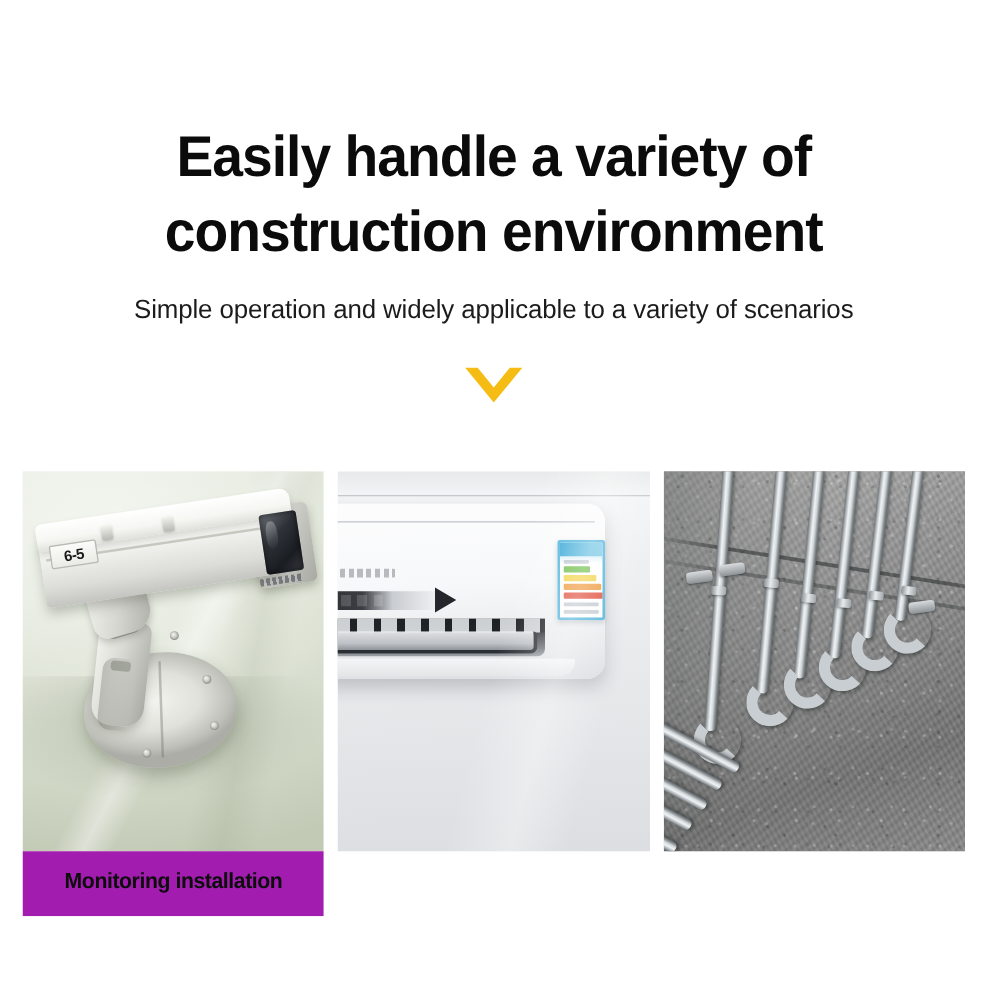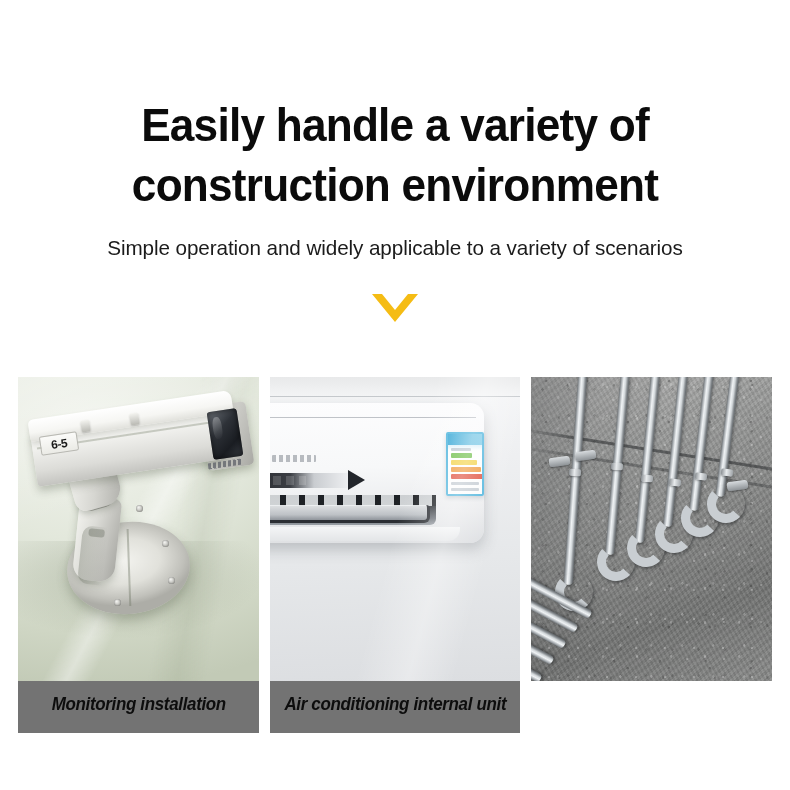--- a/index.html
+++ b/index.html
@@ -84,12 +84,11 @@
   }
   .caption {
     flex: 1 1 auto;
-    background: #737373;
+    background: #a21caf;
     display: flex;
     align-items: center;
     justify-content: center;
     position: relative;
-    font-style: italic;
   }
   .caption-text {
     font-size: 17.5px;

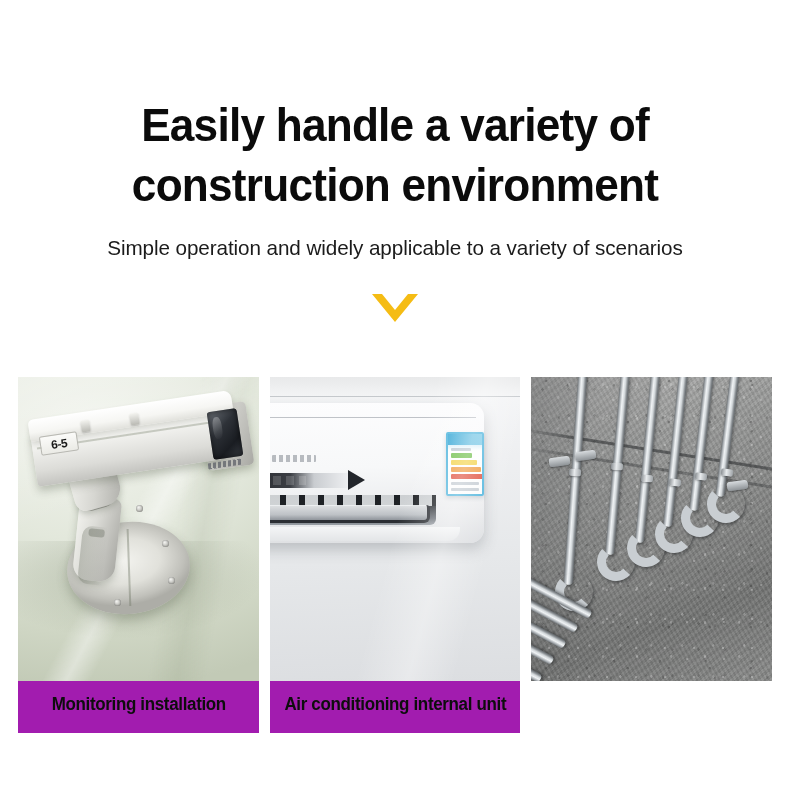--- a/index.html
+++ b/index.html
@@ -465,10 +465,6 @@
       </div>
       <div class="wall-sheen"></div>
     </div>
-    <div class="caption">
-      <span class="caption-text">Air conditioning internal unit</span>
-      <span class="caption-ghost"></span>
-    </div>
   </div>
 
   <div class="panel">

